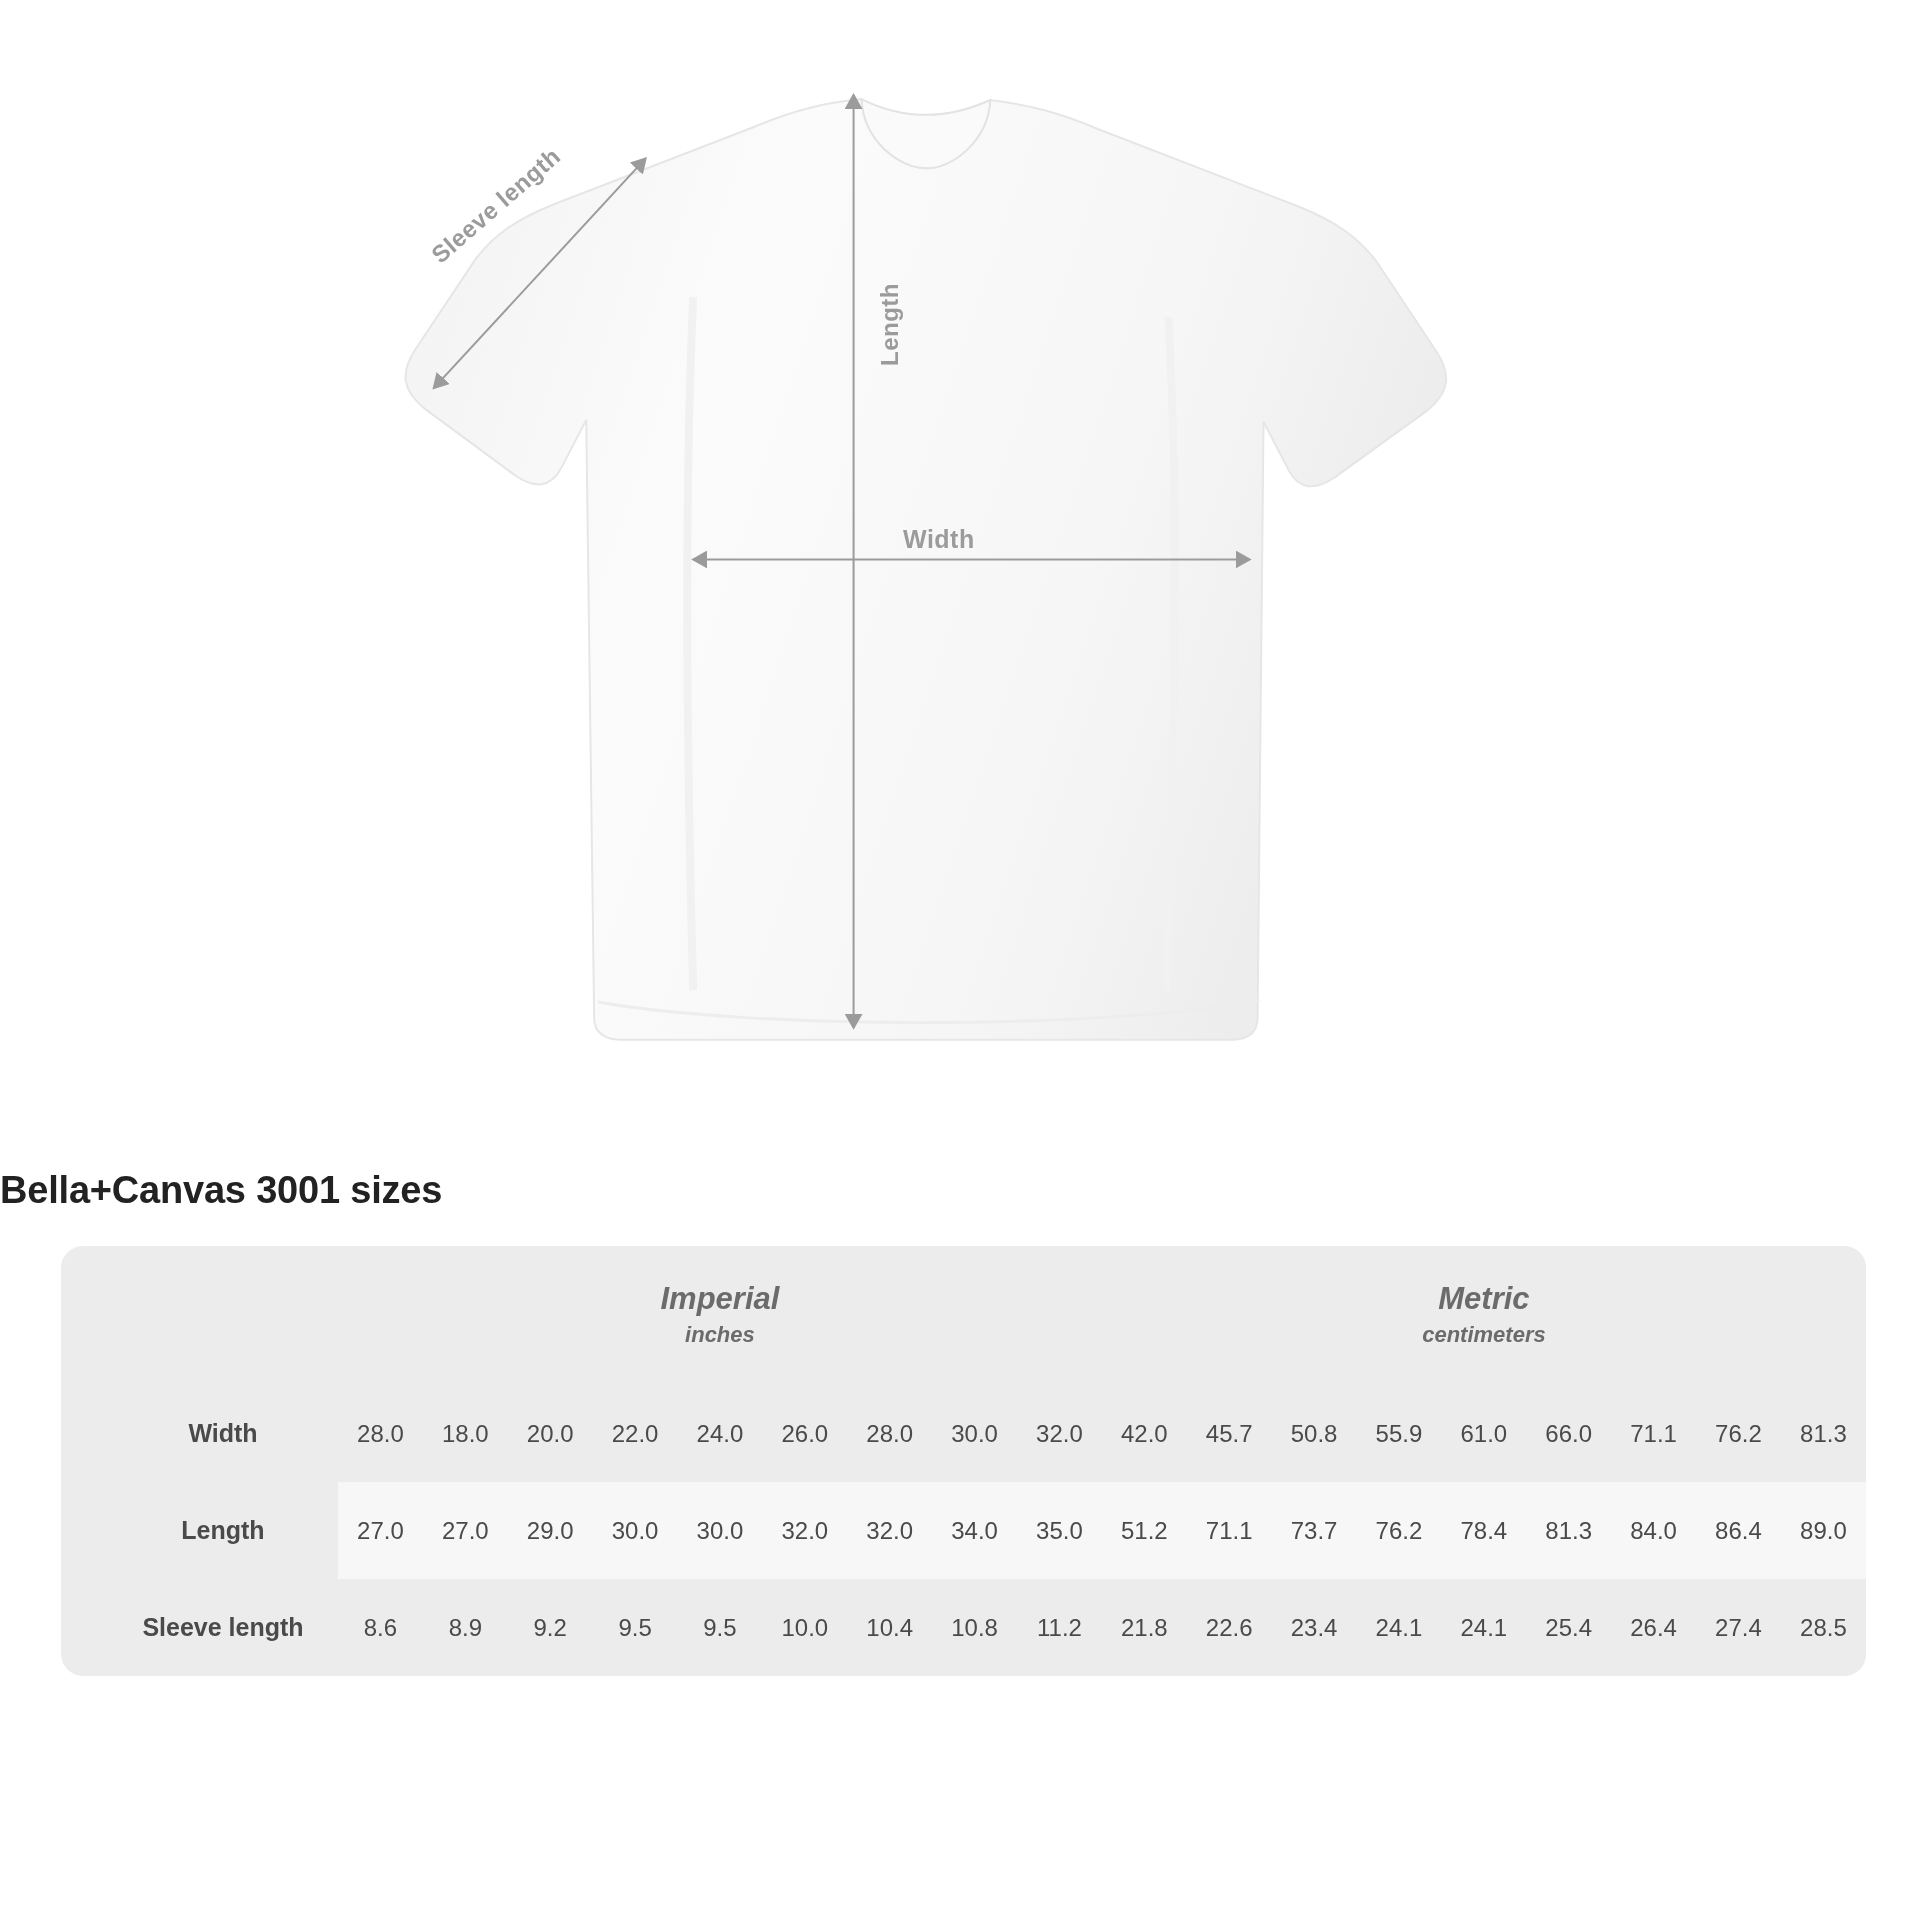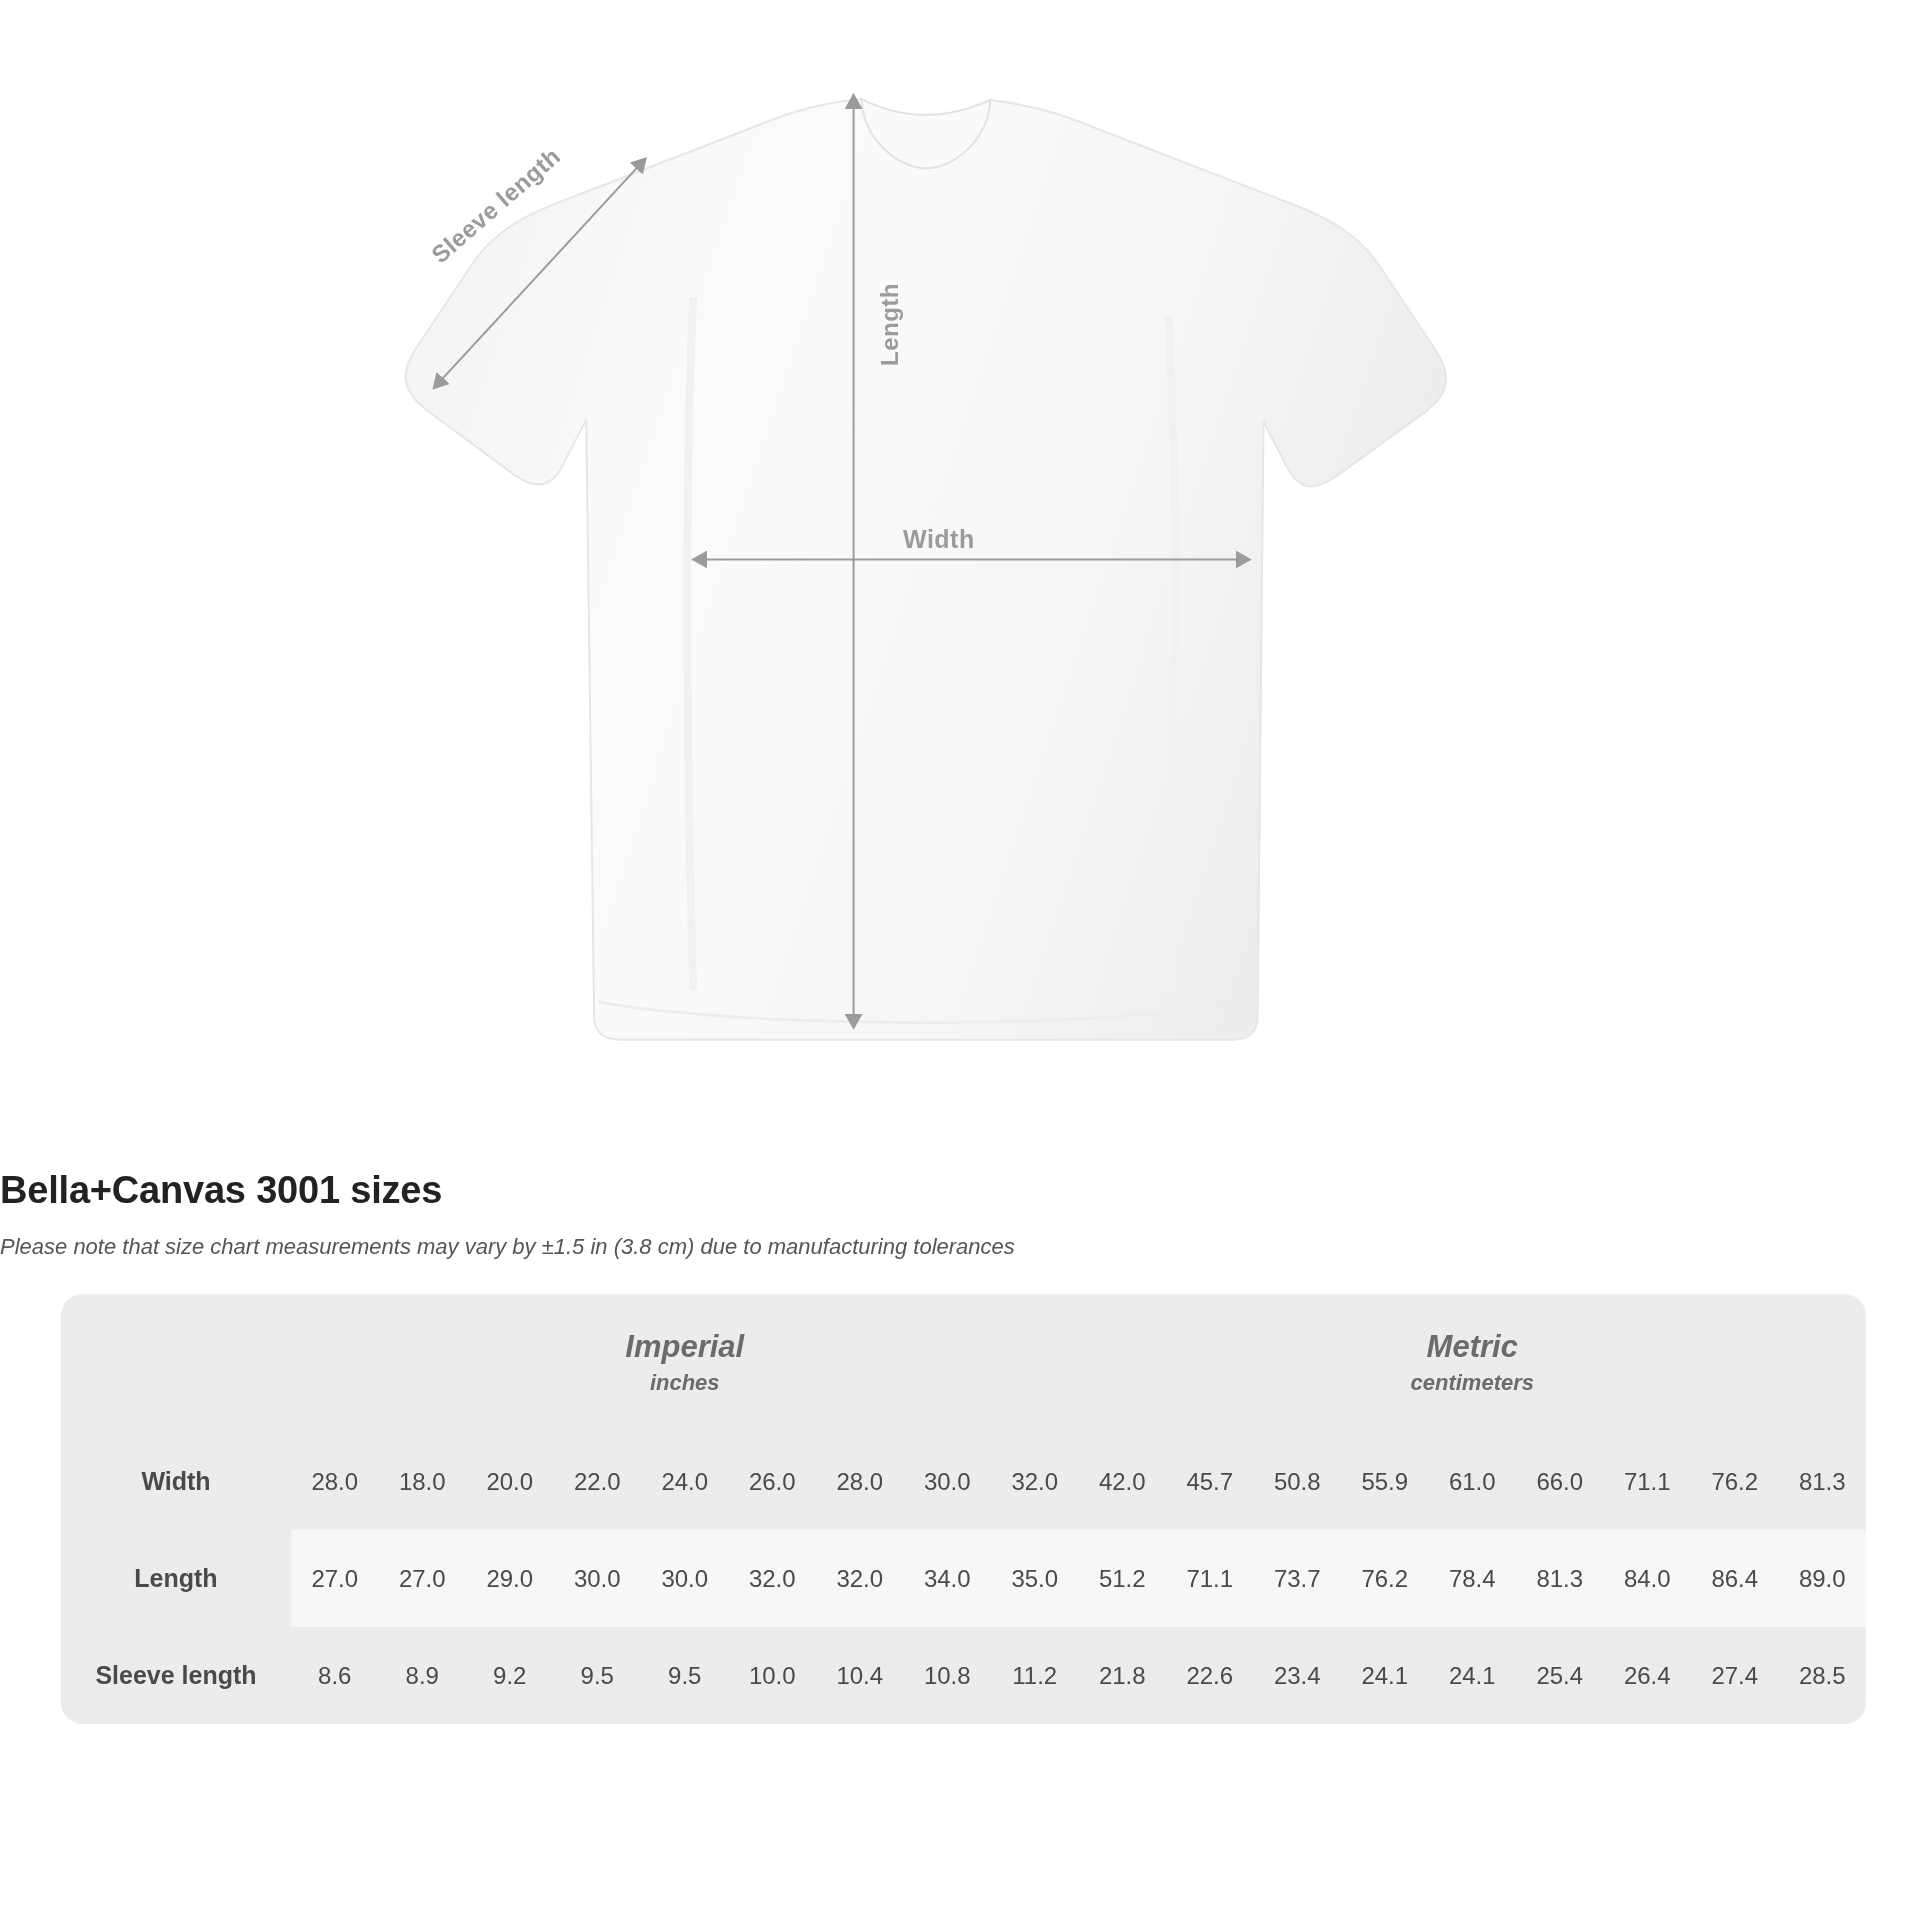--- a/index.html
+++ b/index.html
@@ -211,7 +211,6 @@
 
   <div class="heading-block">
     <div class="chart-title">Bella+Canvas 3001 sizes</div>
-    <div class="chart-note">Please note that size chart measurements may vary by ±1.5 in (3.8 cm) due to manufacturing tolerances</div>
   </div>
 
   <div class="table-wrap">

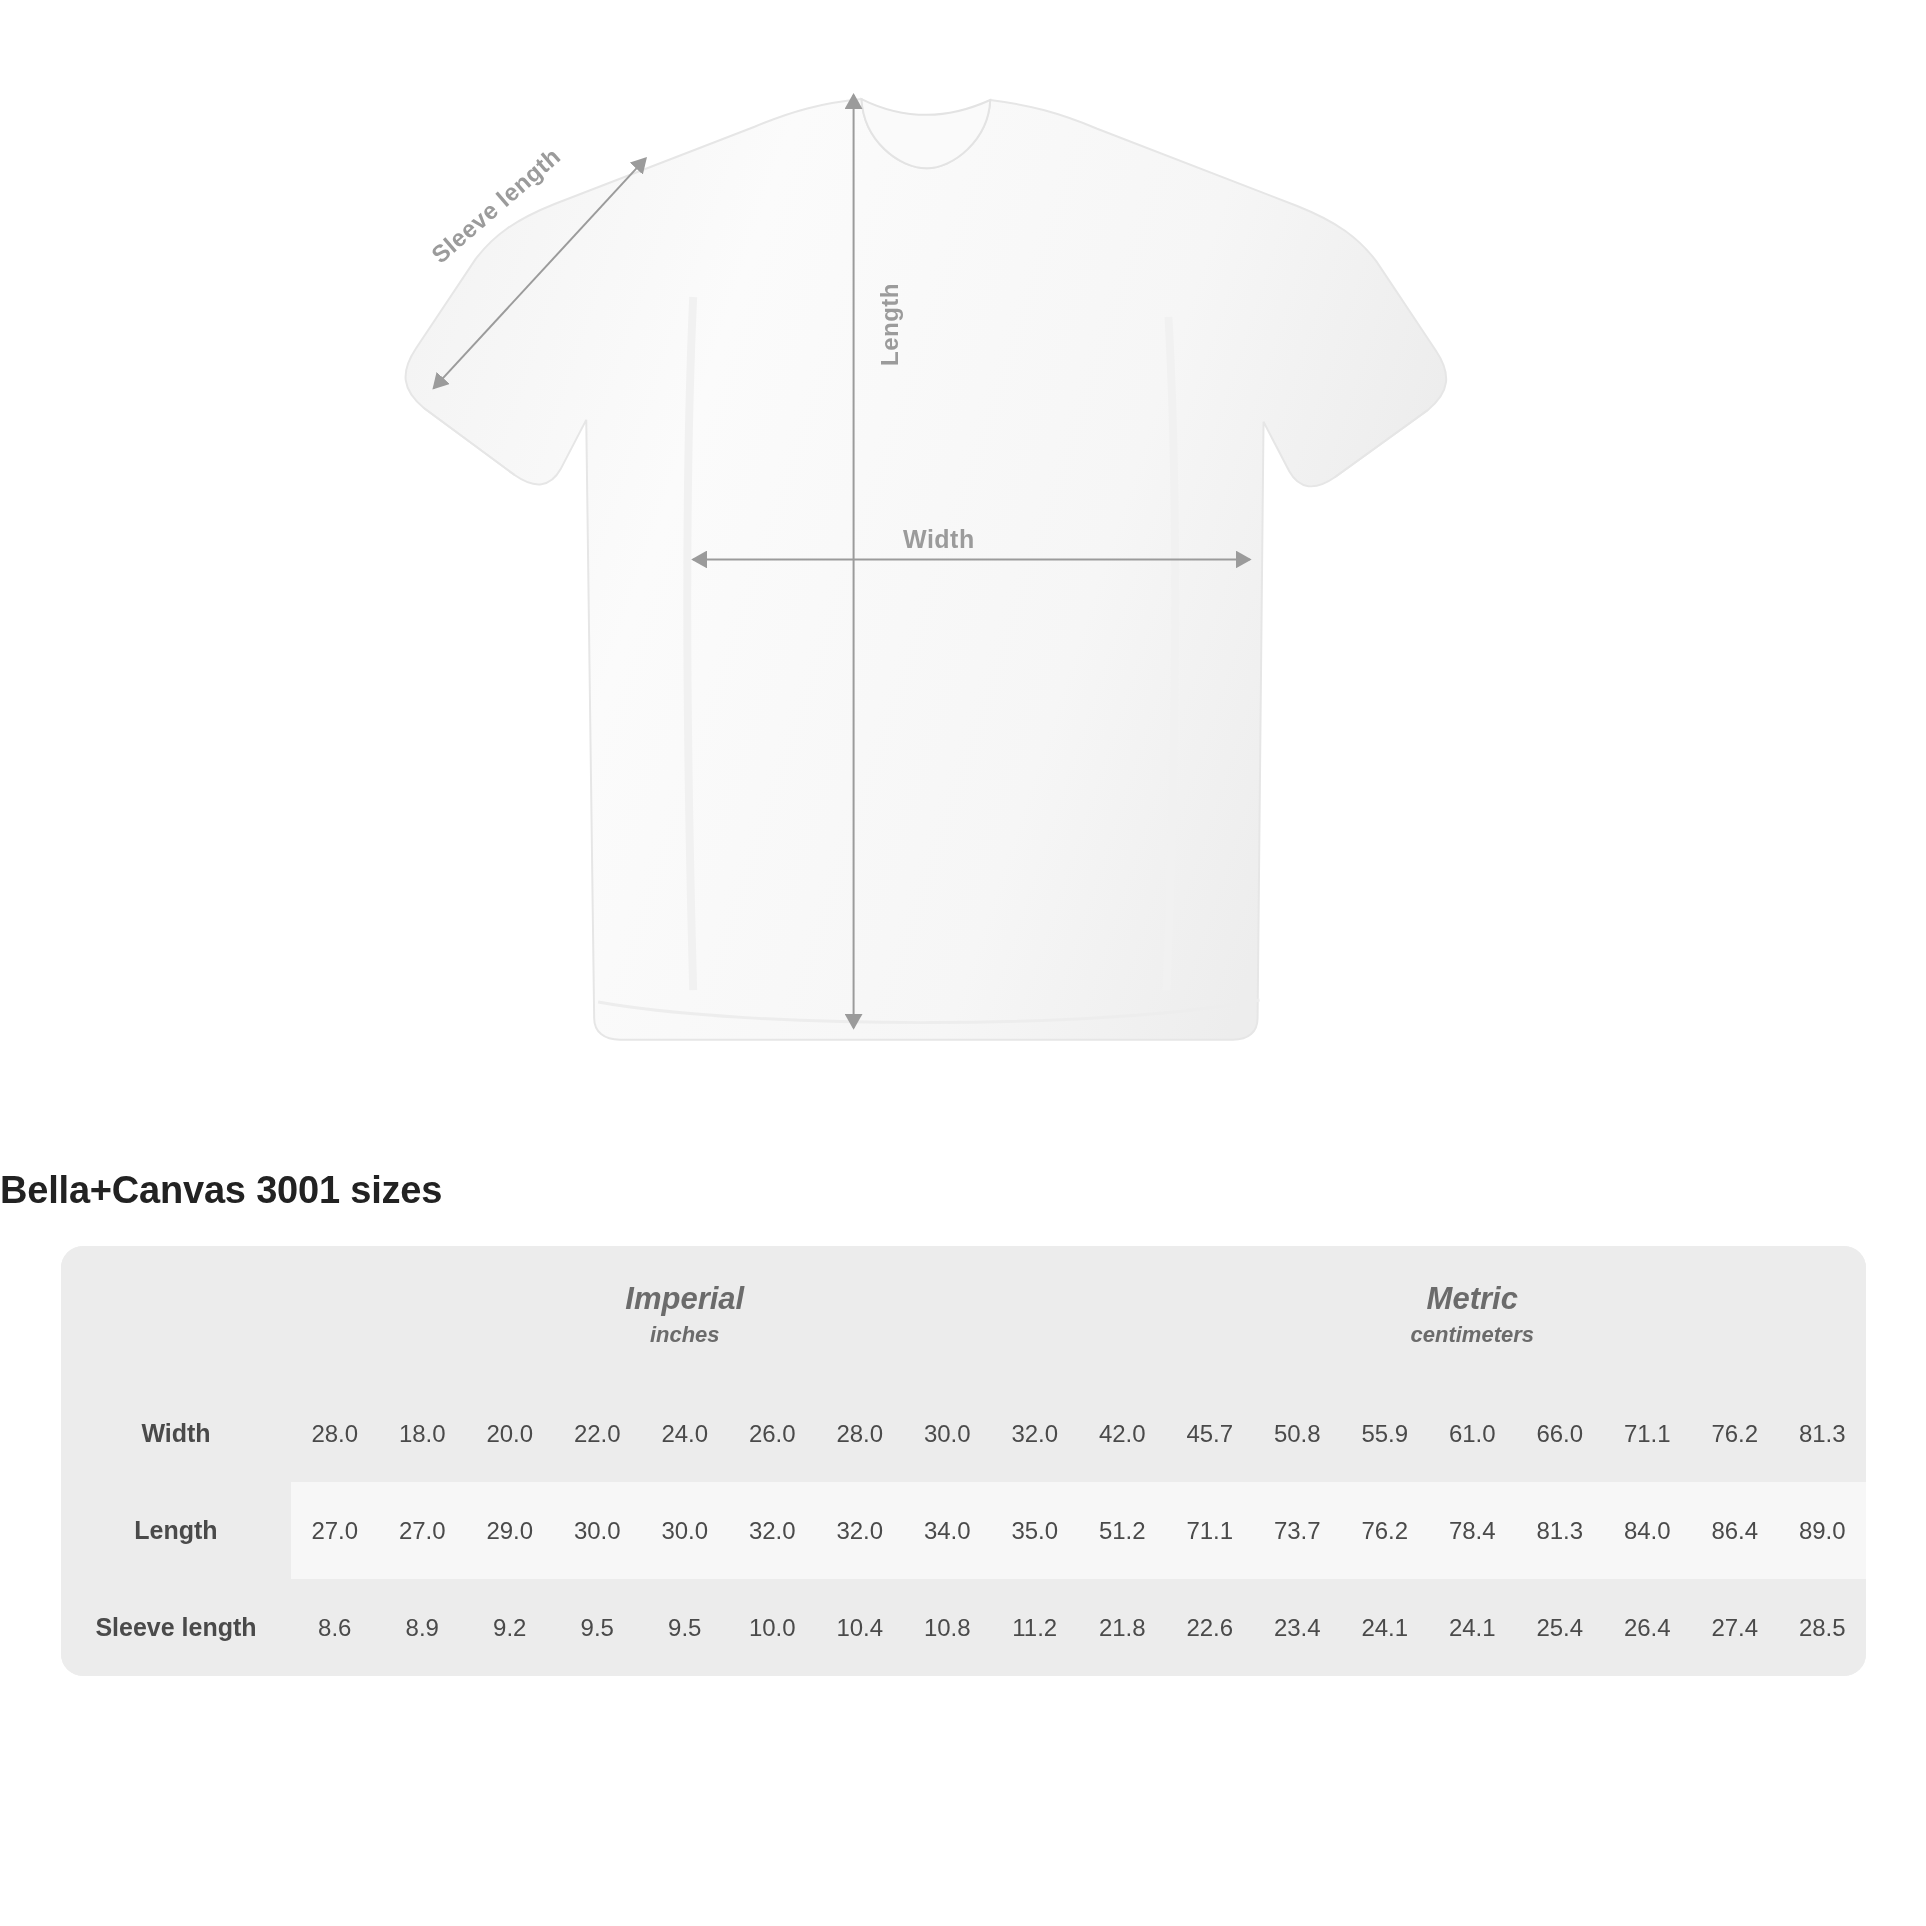--- a/index.html
+++ b/index.html
@@ -81,6 +81,7 @@
     border-radius: 22px;
     overflow: hidden;
     background: #ececec;
+    padding-left: 47px;
   }
   table.size-table {
     border-collapse: collapse;

